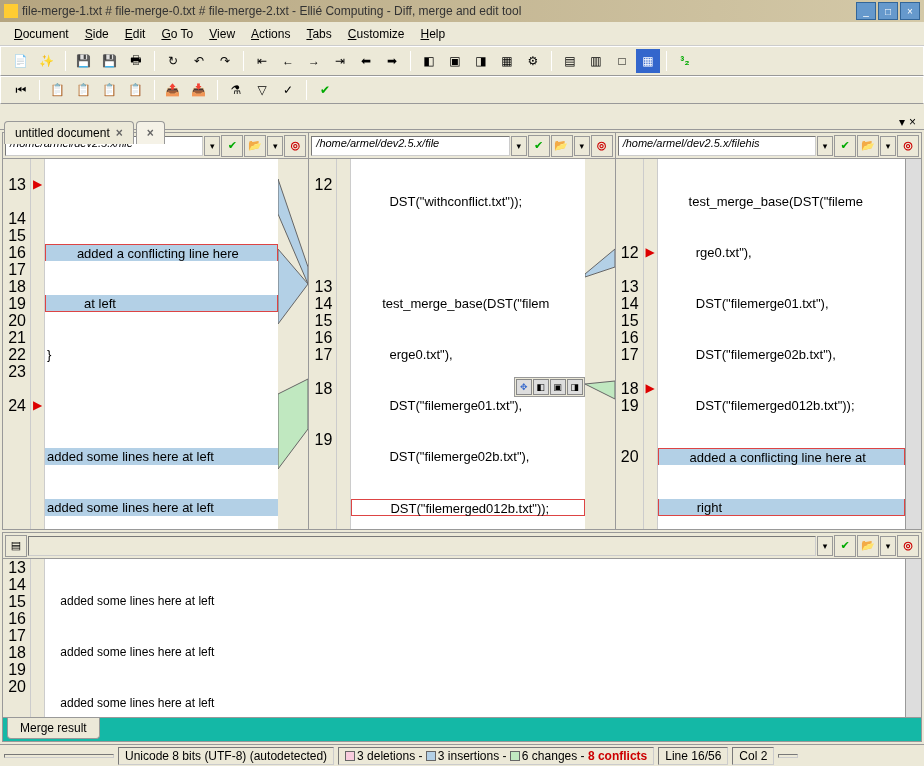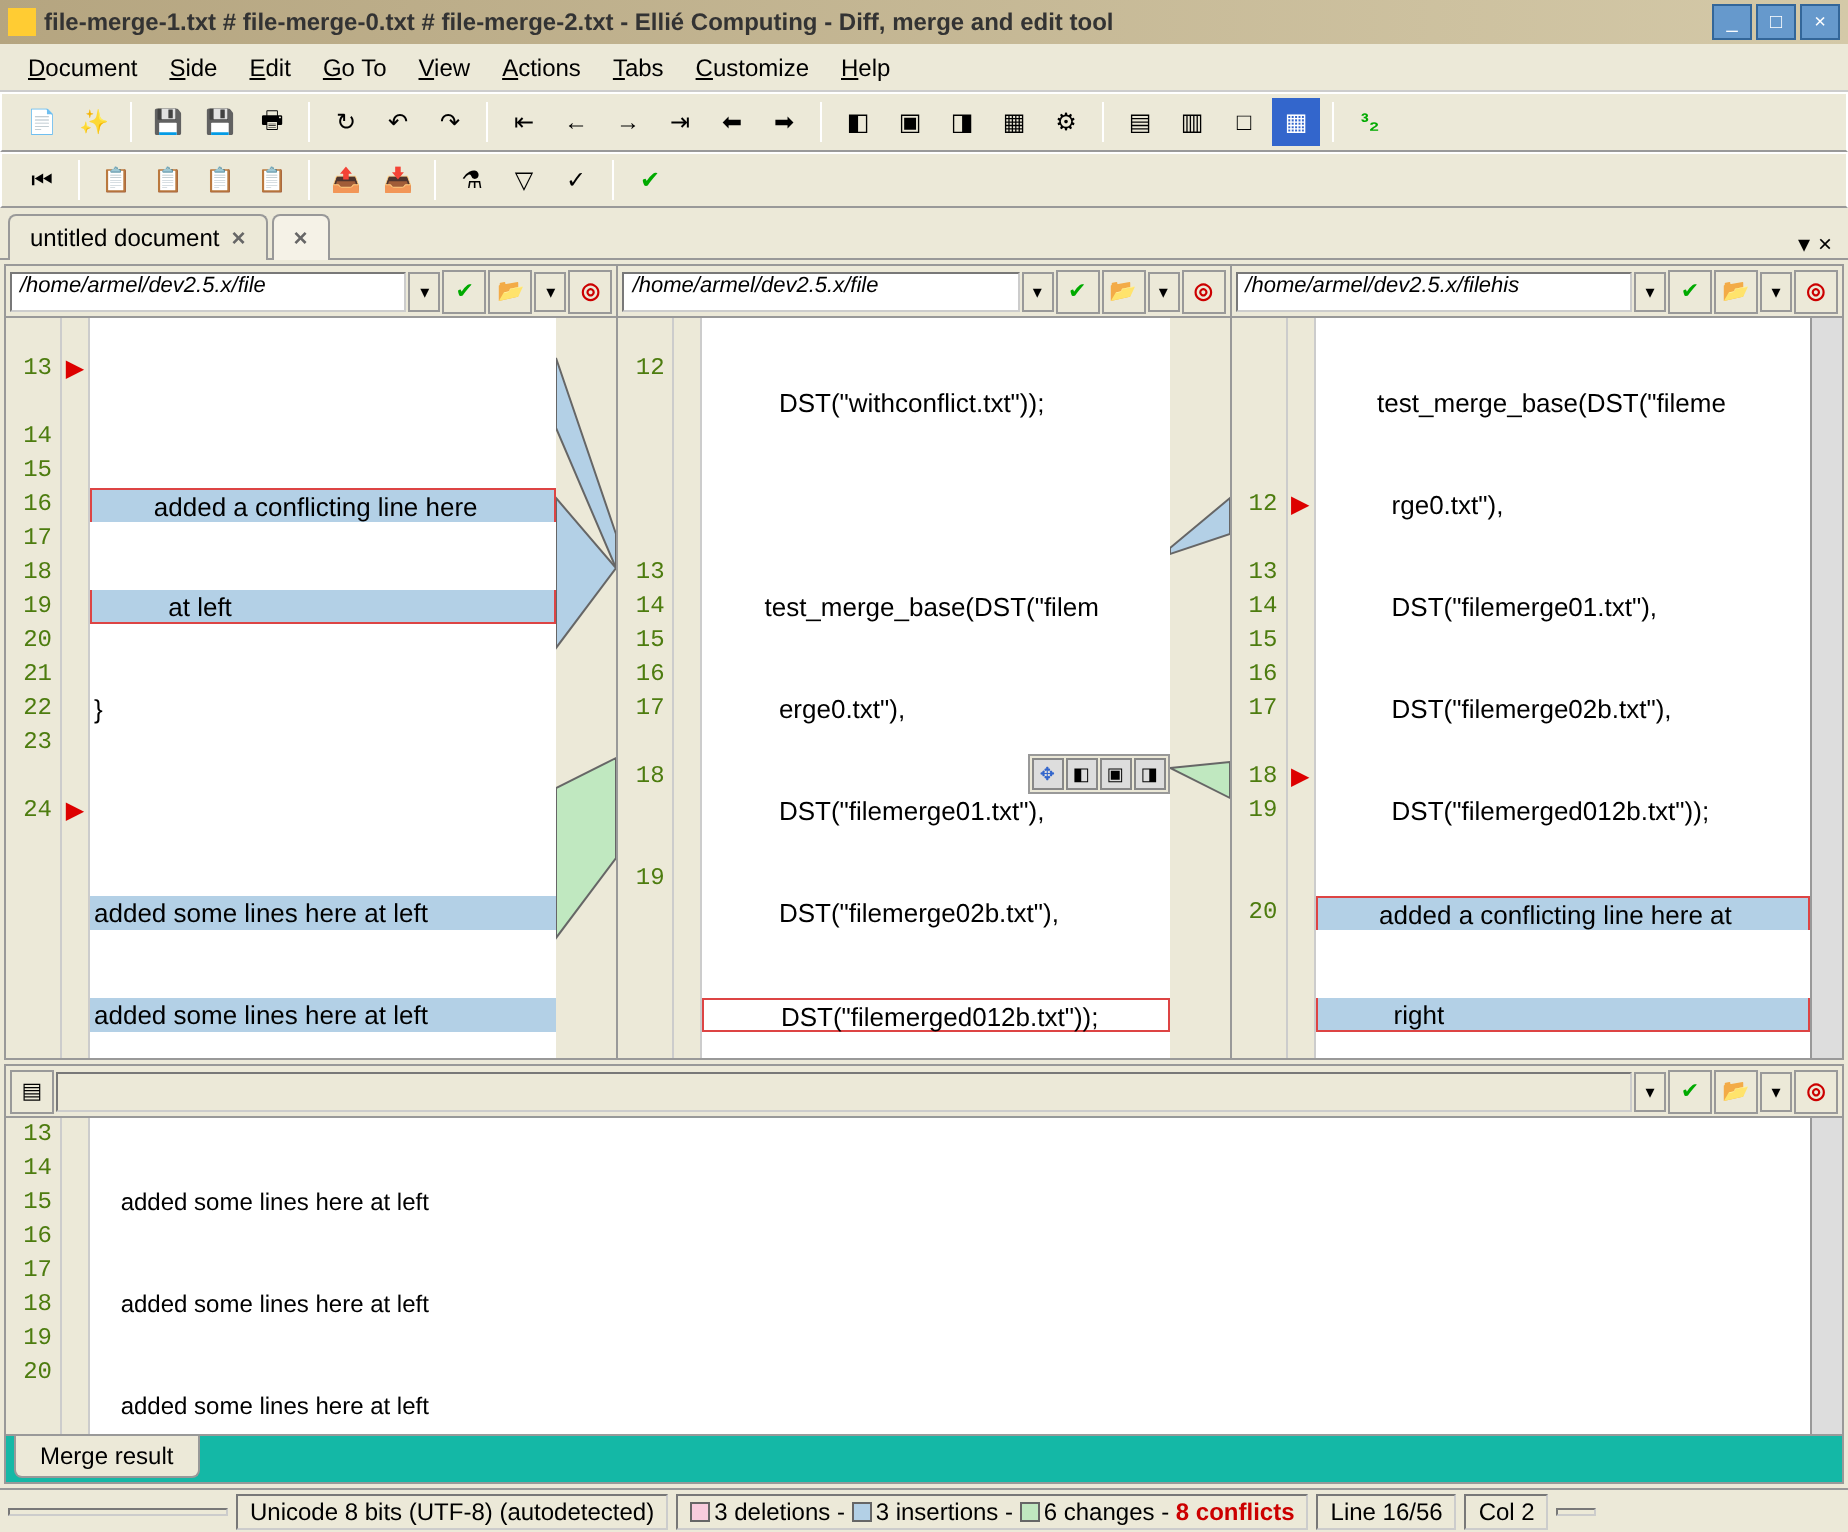--- a/index.html
+++ b/index.html
@@ -6,7 +6,7 @@
 body { font-family: sans-serif; font-size: 12px; background: #ece9d8; width: 924px; height: 766px; overflow: hidden; display: flex; flex-direction: column; }
 .titlebar { height: 22px; background: linear-gradient(to right, #b5a580, #d4c9a8); display: flex; align-items: center; padding: 0 4px; }
 .titlebar-icon { width: 14px; height: 14px; background: #ffcc33; margin-right: 4px; }
-.titlebar-text { flex: 1; font-size: 12px; color: #333; font-weight: bold; }
+.titlebar-text { flex: 1; font-size: 12px; color: #333; }
 .window-controls { display: flex; gap: 2px; }
 .window-btn { width: 20px; height: 18px; background: #6699cc; border: 1px solid #336699; display: flex; align-items: center; justify-content: center; font-size: 10px; color: white; }
 .menubar { height: 24px; background: #ece9d8; border-bottom: 1px solid #ccc; display: flex; align-items: center; padding: 0 8px; gap: 4px; }

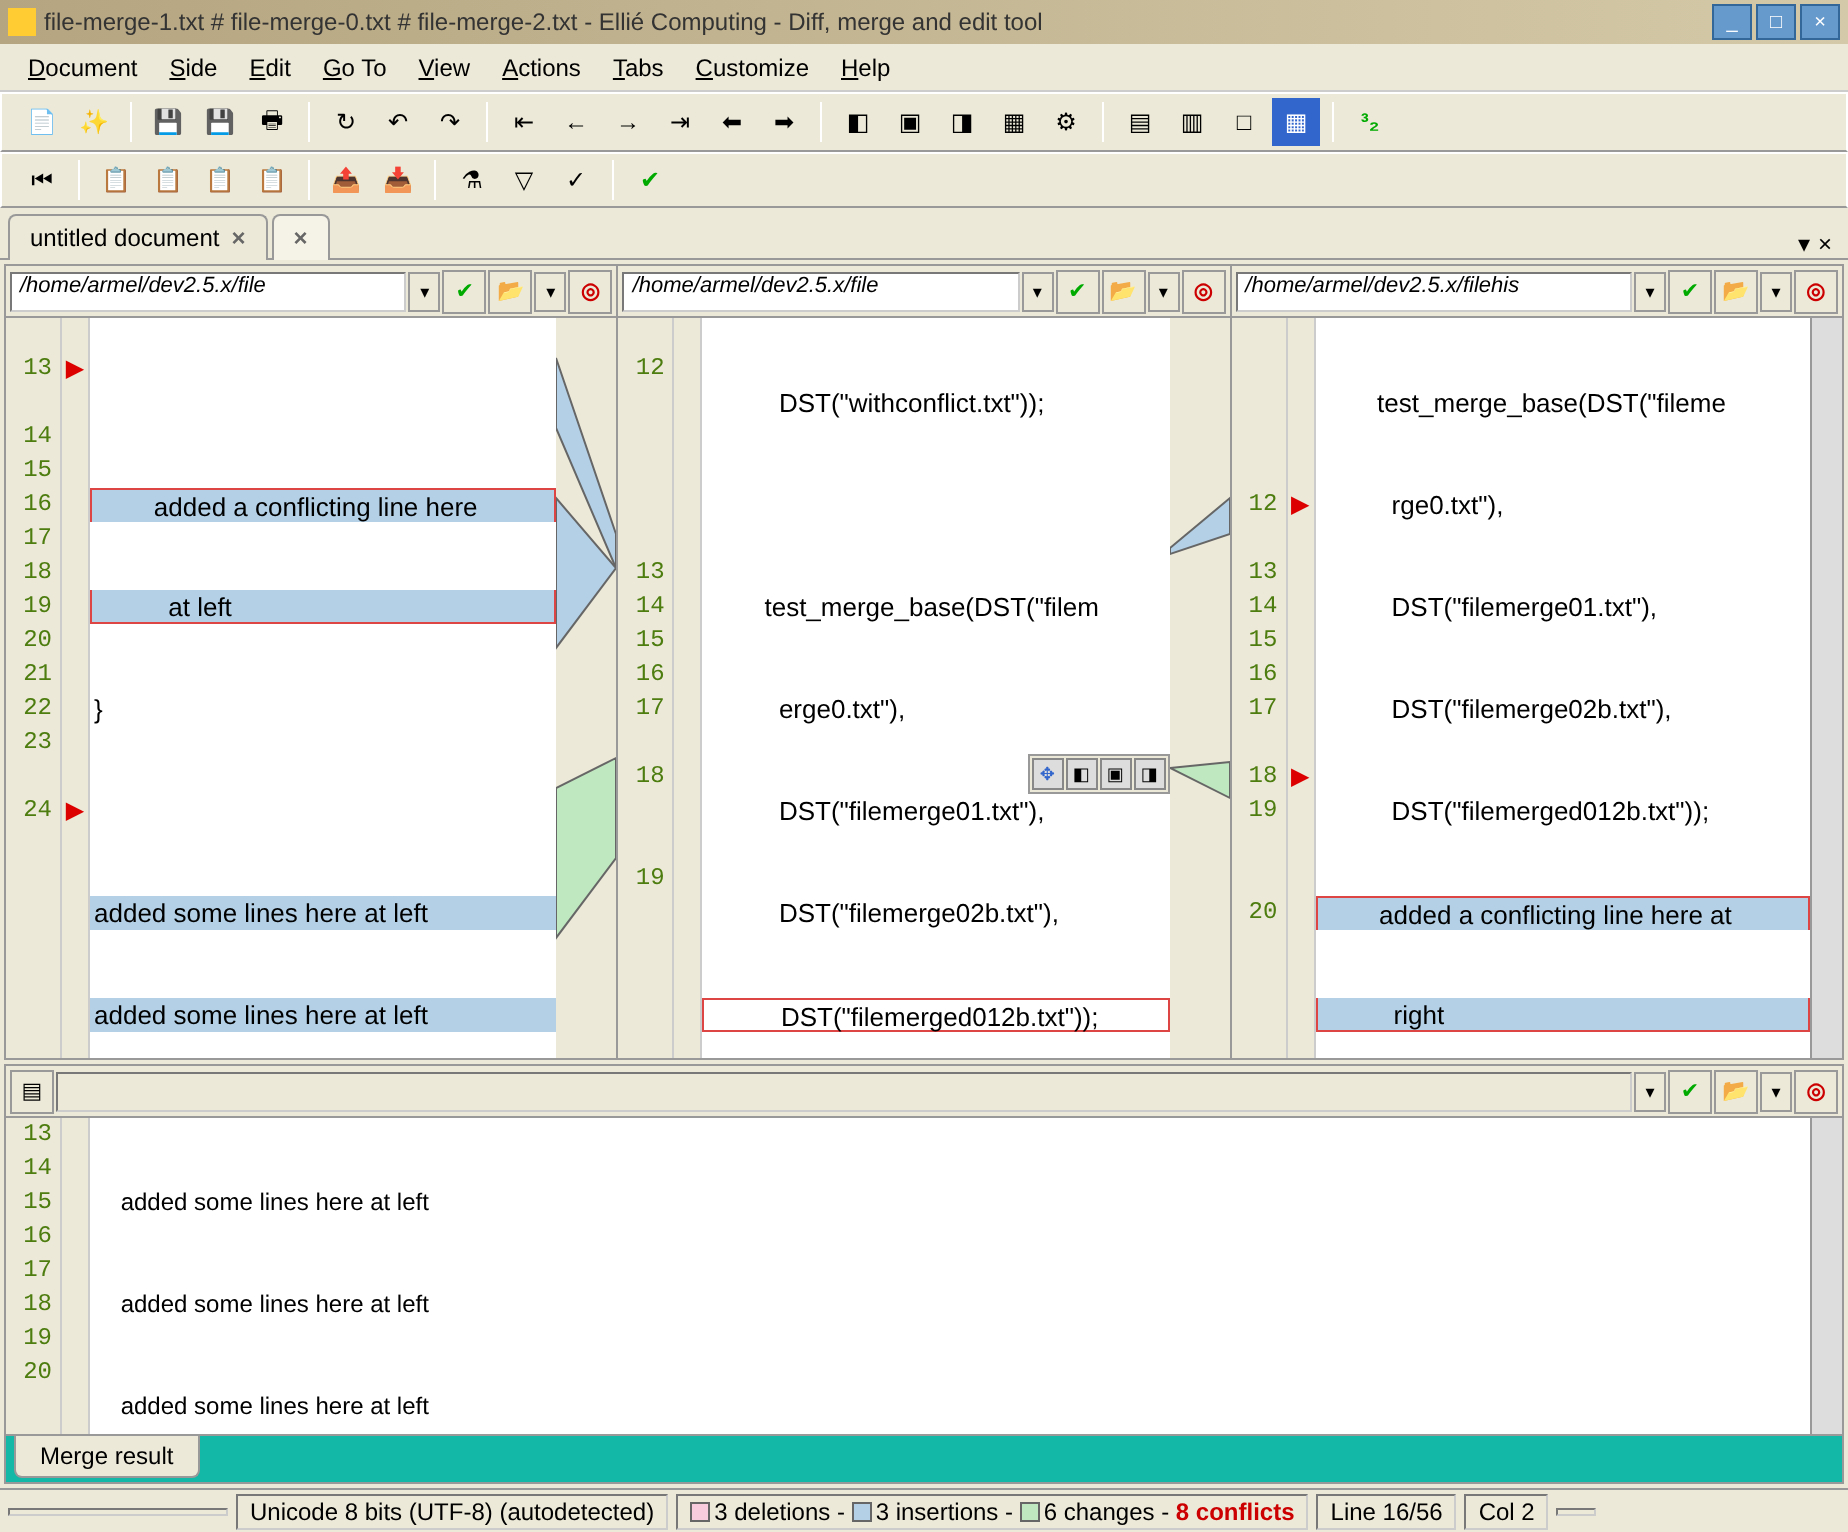--- a/index.html
+++ b/index.html
@@ -17,7 +17,7 @@
 .toolbar-sep { width: 1px; height: 20px; background: #999; margin: 0 4px; border-right: 1px solid #fff; }
 .toolbar2 { height: 28px; background: #ece9d8; border: 1px solid #fff; border-bottom-color: #999; display: flex; align-items: center; padding: 2px 8px; gap: 2px; }
 .tabstrip { height: 26px; background: #ece9d8; display: flex; align-items: flex-end; padding: 0 4px; border-bottom: 1px solid #999; }
-.tab { padding: 4px 10px; background: #ece9d8; border: 1px solid #999; border-bottom: none; margin-right: 2px; display: flex; align-items: center; gap: 6px; border-radius: 4px 4px 0 0; position: relative; top: 1px; }
+.tab { padding: 4px 10px; background: #ece9d8; border: 1px solid #999; border-bottom: none; margin-right: 2px; display: flex; align-items: center; gap: 6px; border-radius: 4px 4px 0 0; position: relative; top: 15px; }
 .tab.active { background: #f5f2e7; }
 .tab-close { font-weight: bold; cursor: pointer; color: #666; }
 .tab-right-controls { margin-left: auto; display: flex; gap: 4px; align-items: center; padding-right: 4px; }

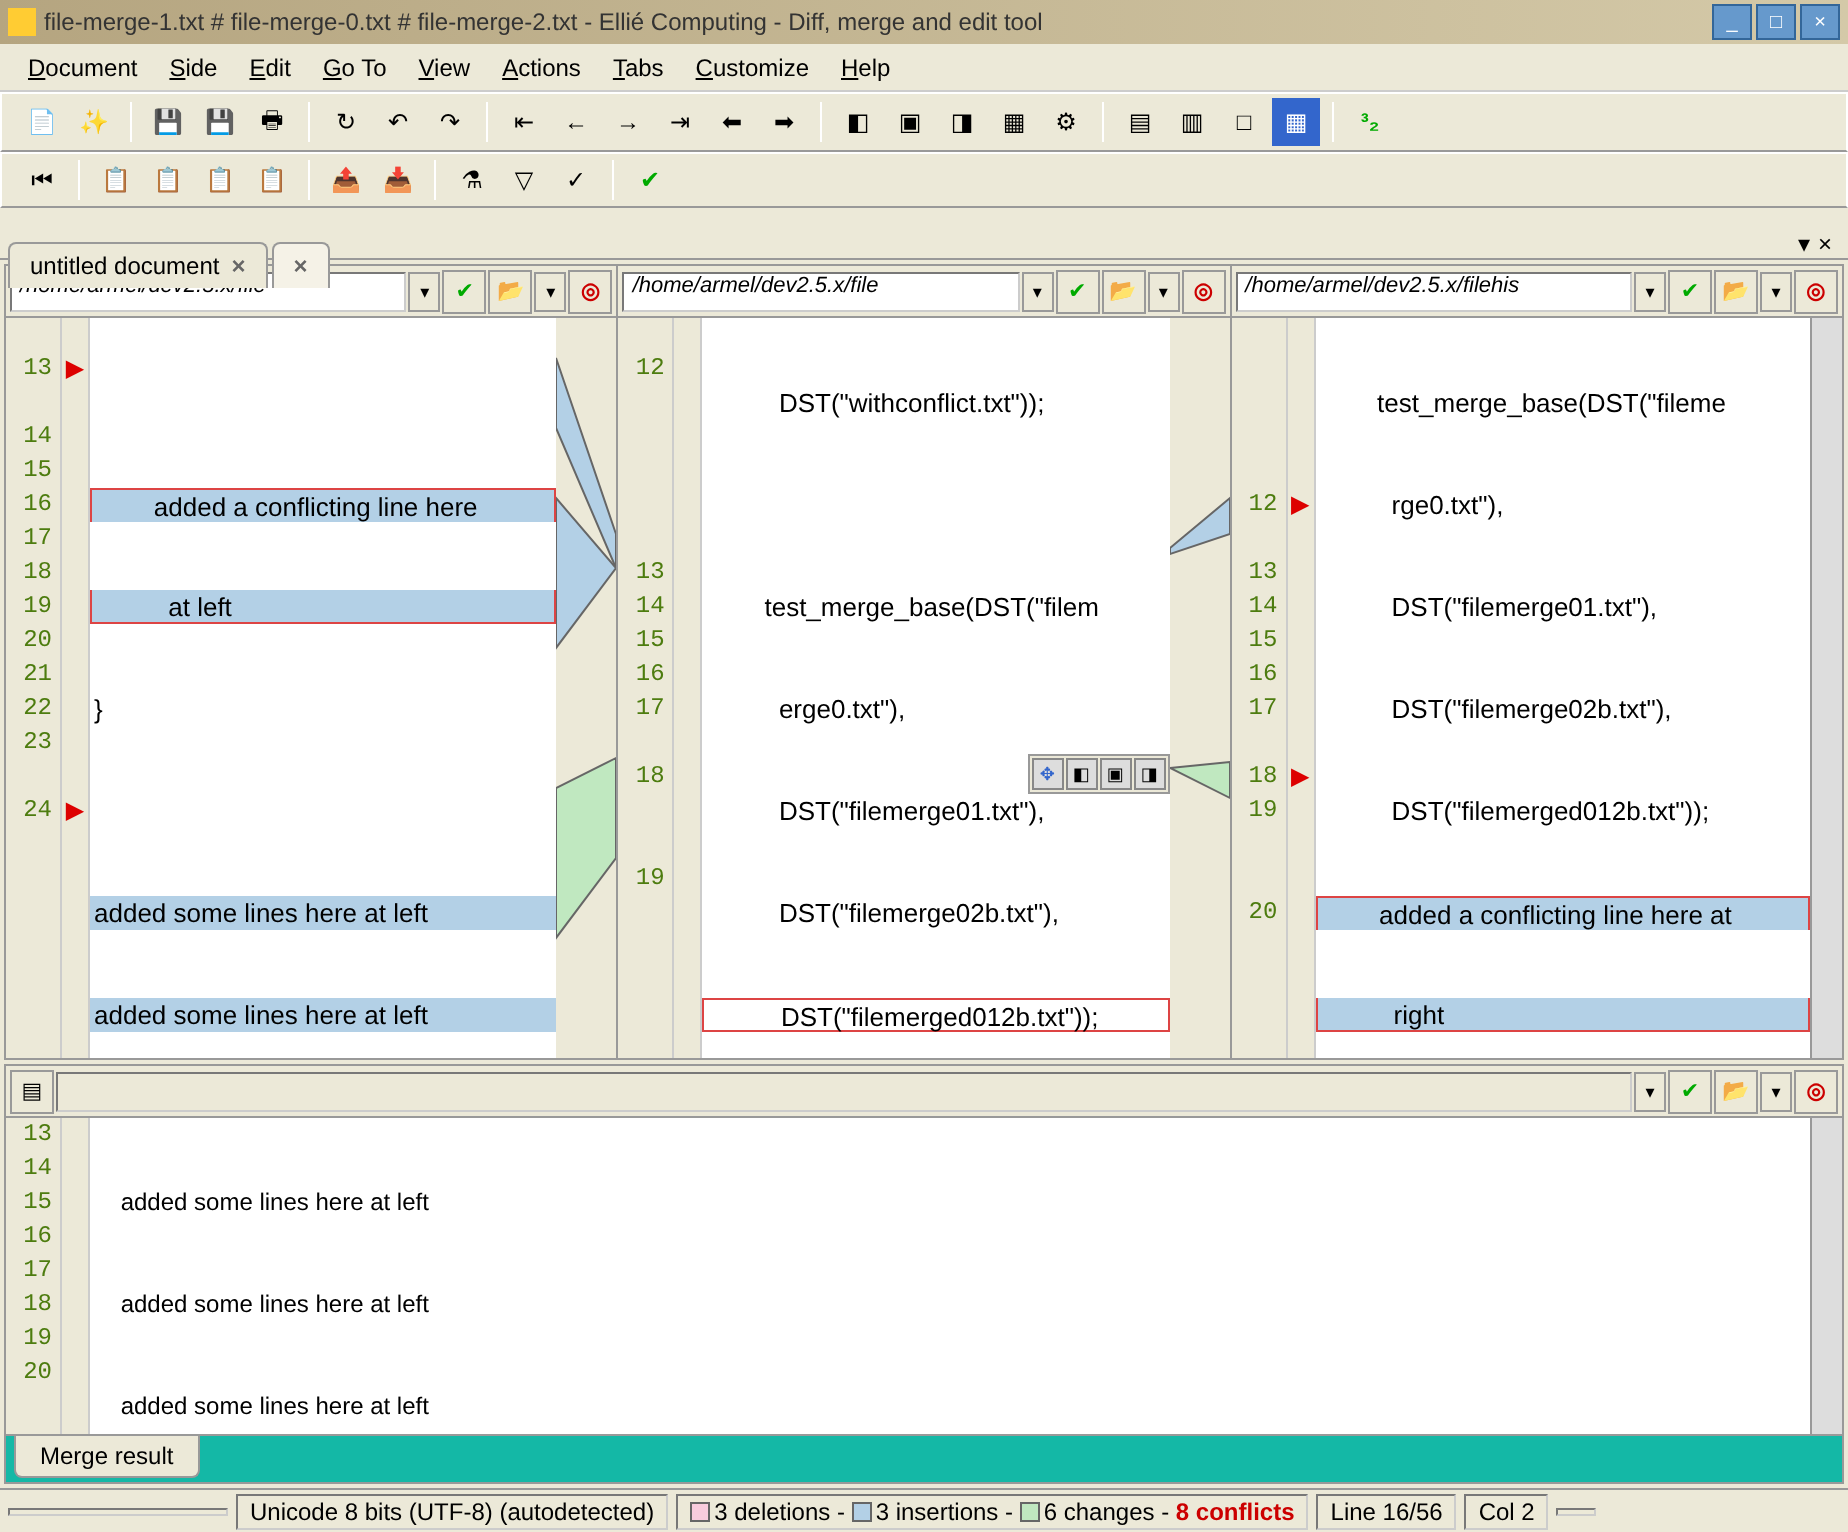--- a/index.html
+++ b/index.html
@@ -30,7 +30,7 @@
 .pane-tool { width: 22px; height: 22px; border: 1px solid #999; background: #ece9d8; display: flex; align-items: center; justify-content: center; font-size: 11px; }
 .target-icon { color: #c00; font-weight: bold; }
 .editor { flex: 1; display: flex; overflow: hidden; background: white; font-family: sans-serif; font-size: 13px; position: relative; }
-.gutter { width: 28px; background: #ece9d8; border-right: 1px solid #ccc; text-align: right; padding-right: 4px; line-height: 17px; color: #4d7c0f; font-size: 12px; font-family: Liberation Mono, monospace; }
+.gutter { width: 28px; background: #ece9d8; border-right: 1px solid #ccc; text-align: right; padding-right: 4px; line-height: 17px; color: #000000; font-size: 16px; }
 .arrow-gutter { width: 14px; background: #ece9d8; border-right: 1px solid #ccc; line-height: 17px; text-align: center; }
 .code { flex: 1; line-height: 17px; white-space: pre; overflow: hidden; position: relative; }
 .code-line { height: 17px; padding-left: 2px; }

